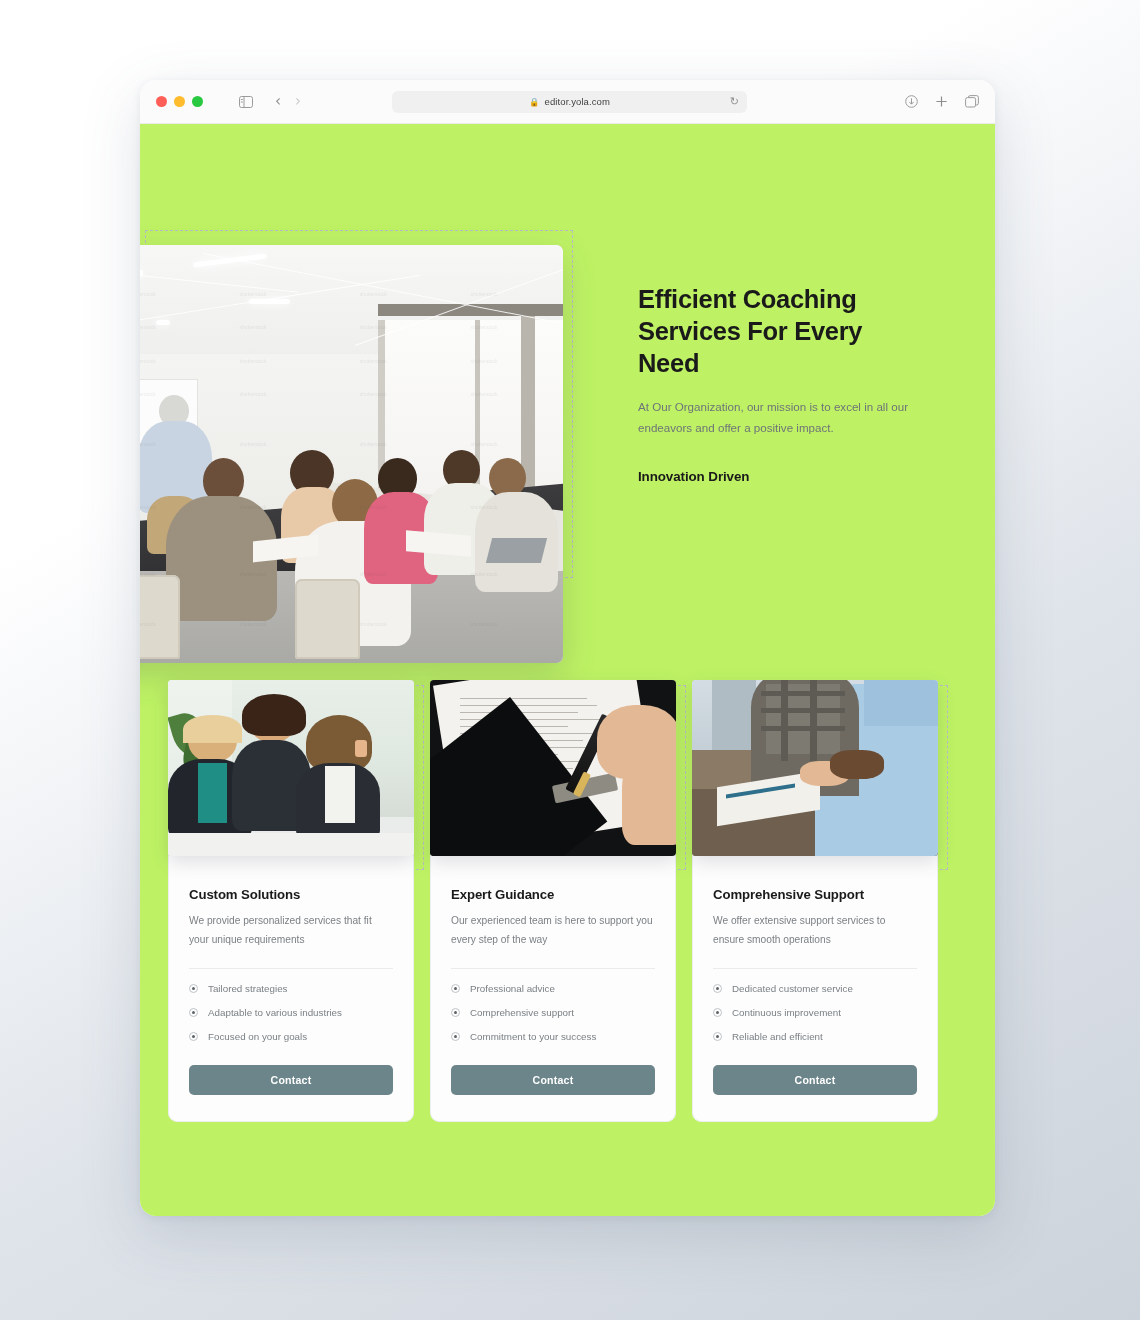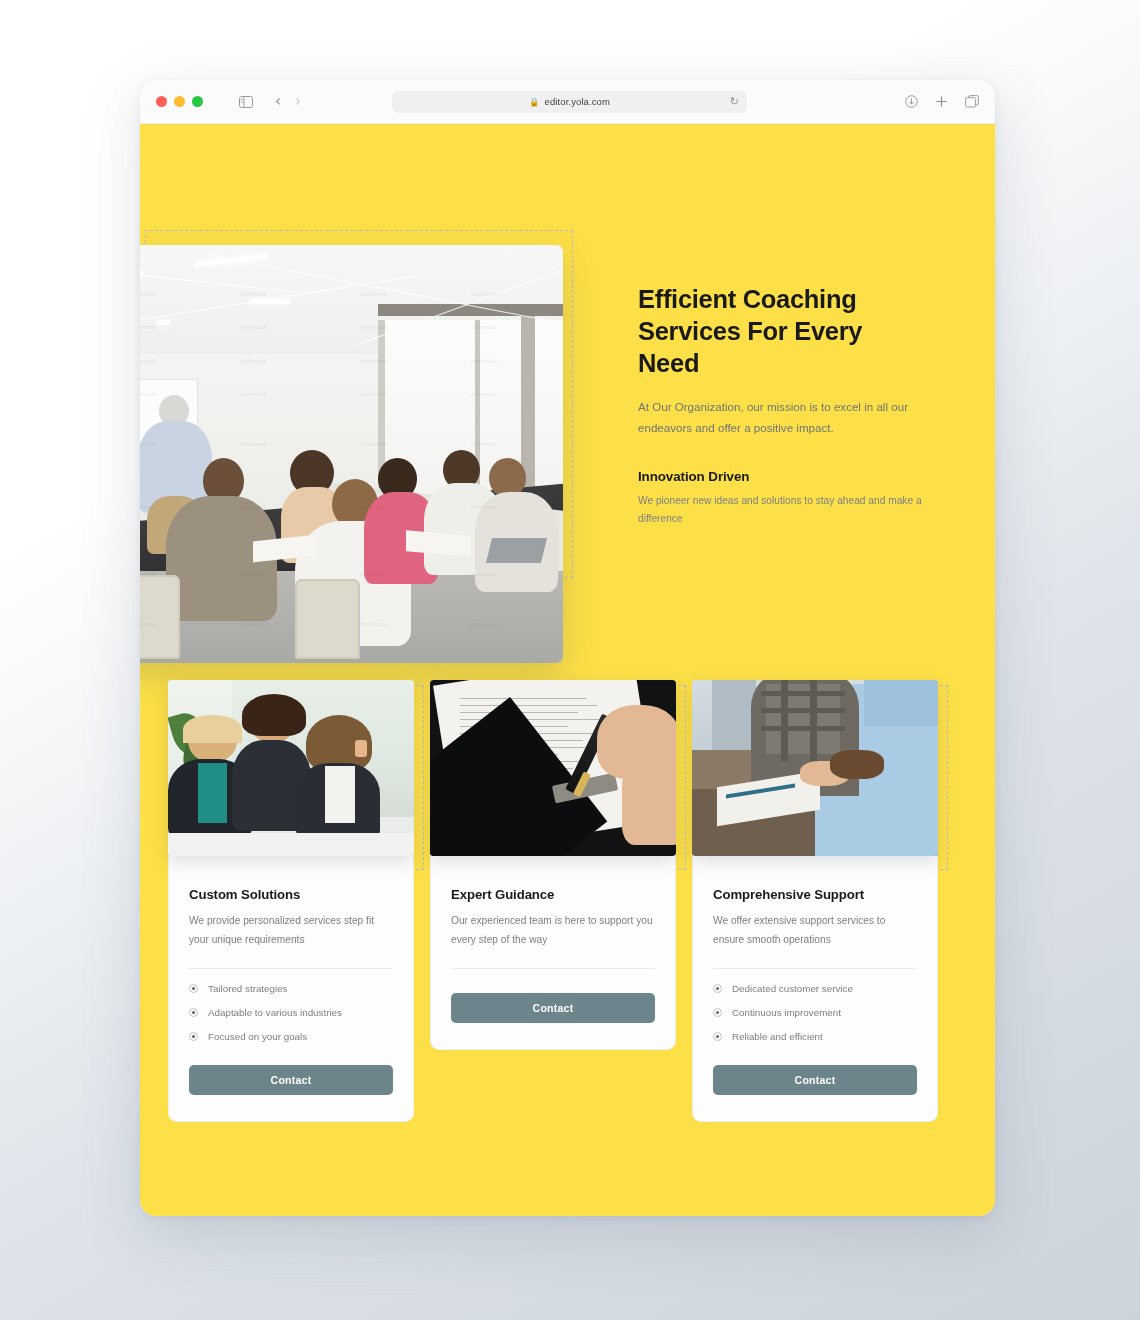--- a/index.html
+++ b/index.html
@@ -63,7 +63,7 @@
   .page {
     position: relative;
     height: 1092px;
-    background: #fde047;
+    background: #bef264;
   }
 
   

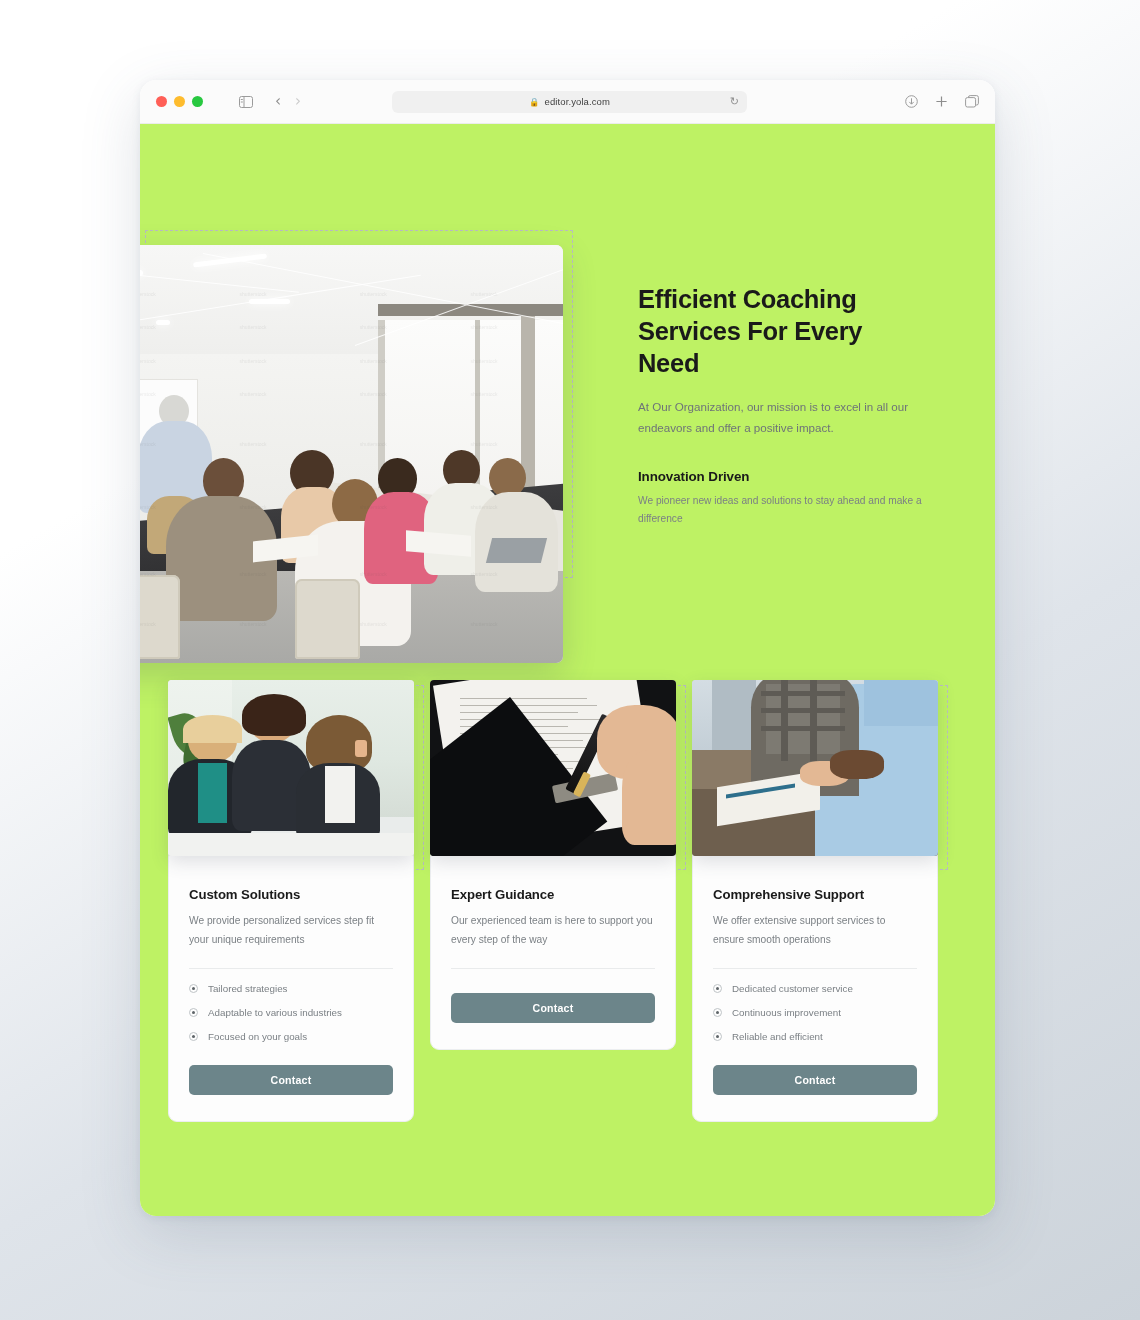--- a/index.html
+++ b/index.html
@@ -372,7 +372,6 @@
 
       <div class="feat">
         <div class="feat-title">Innovation Driven</div>
-        <div class="feat-body">We pioneer new ideas and solutions to stay ahead and make a difference</div>
       </div>
     </div>
 

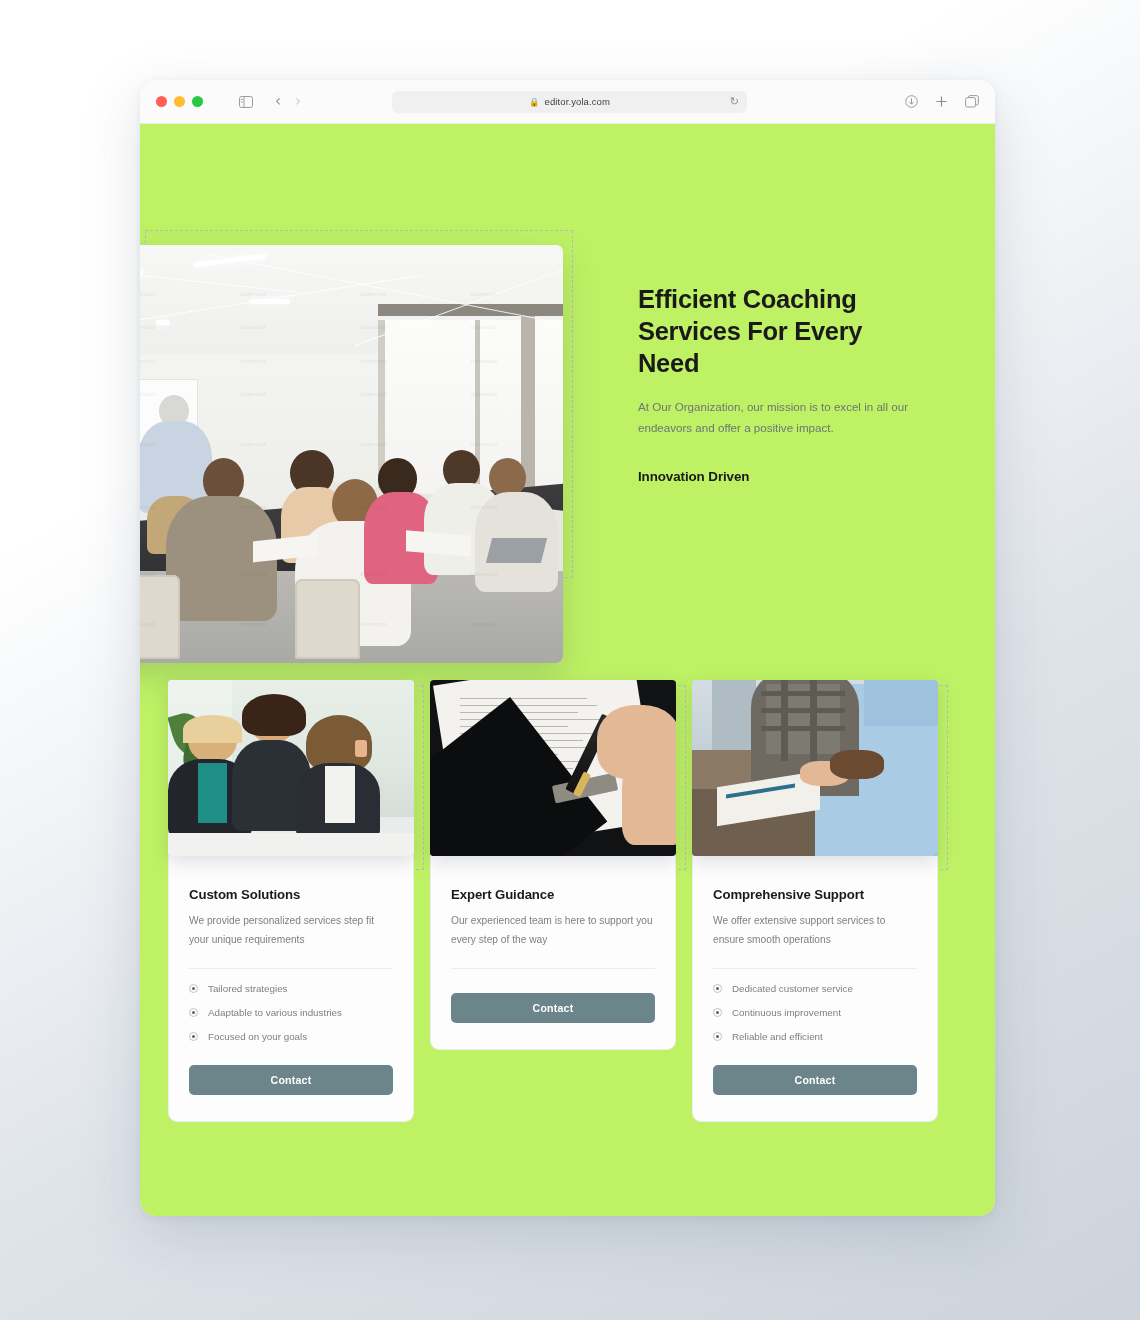--- a/index.html
+++ b/index.html
@@ -407,7 +407,7 @@
         <div class="card-body-dashed"></div>
         <div class="card-panel">
           <div class="card-title">Custom Solutions</div>
-          <div class="card-desc">We provide personalized services step fit your unique requirements</div>
+          <div class="card-desc">We provide personalized services that fit your unique requirements</div>
           <div class="divider"></div>
           <ul class="bullets">
             <li>

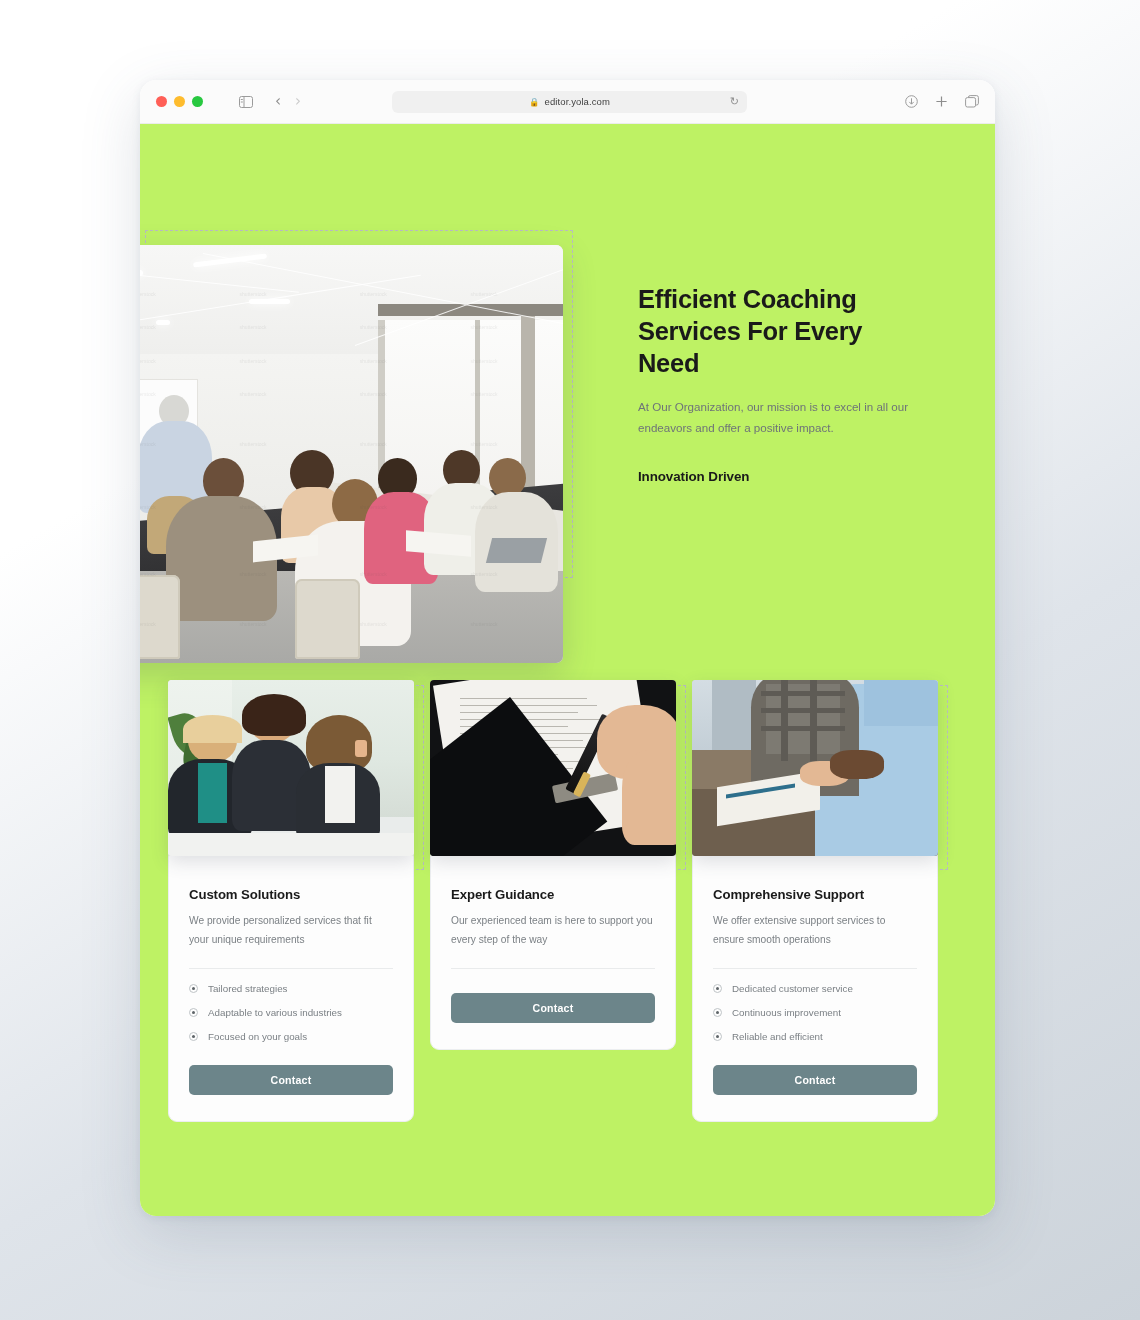--- a/index.html
+++ b/index.html
@@ -462,6 +462,26 @@
           <div class="card-title">Expert Guidance</div>
           <div class="card-desc">Our experienced team is here to support you every step of the way</div>
           <div class="divider"></div>
+          <ul class="bullets">
+            <li>
+                <span class="bullet-mark">
+                  <i></i>
+                </span>
+                <span>Professional advice</span>
+              </li>
+            <li>
+                <span class="bullet-mark">
+                  <i></i>
+                </span>
+                <span>Comprehensive support</span>
+              </li>
+            <li>
+                <span class="bullet-mark">
+                  <i></i>
+                </span>
+                <span>Commitment to your success</span>
+              </li>
+          </ul>
           <button class="contact-btn">Contact</button>
         </div>
       </div>

